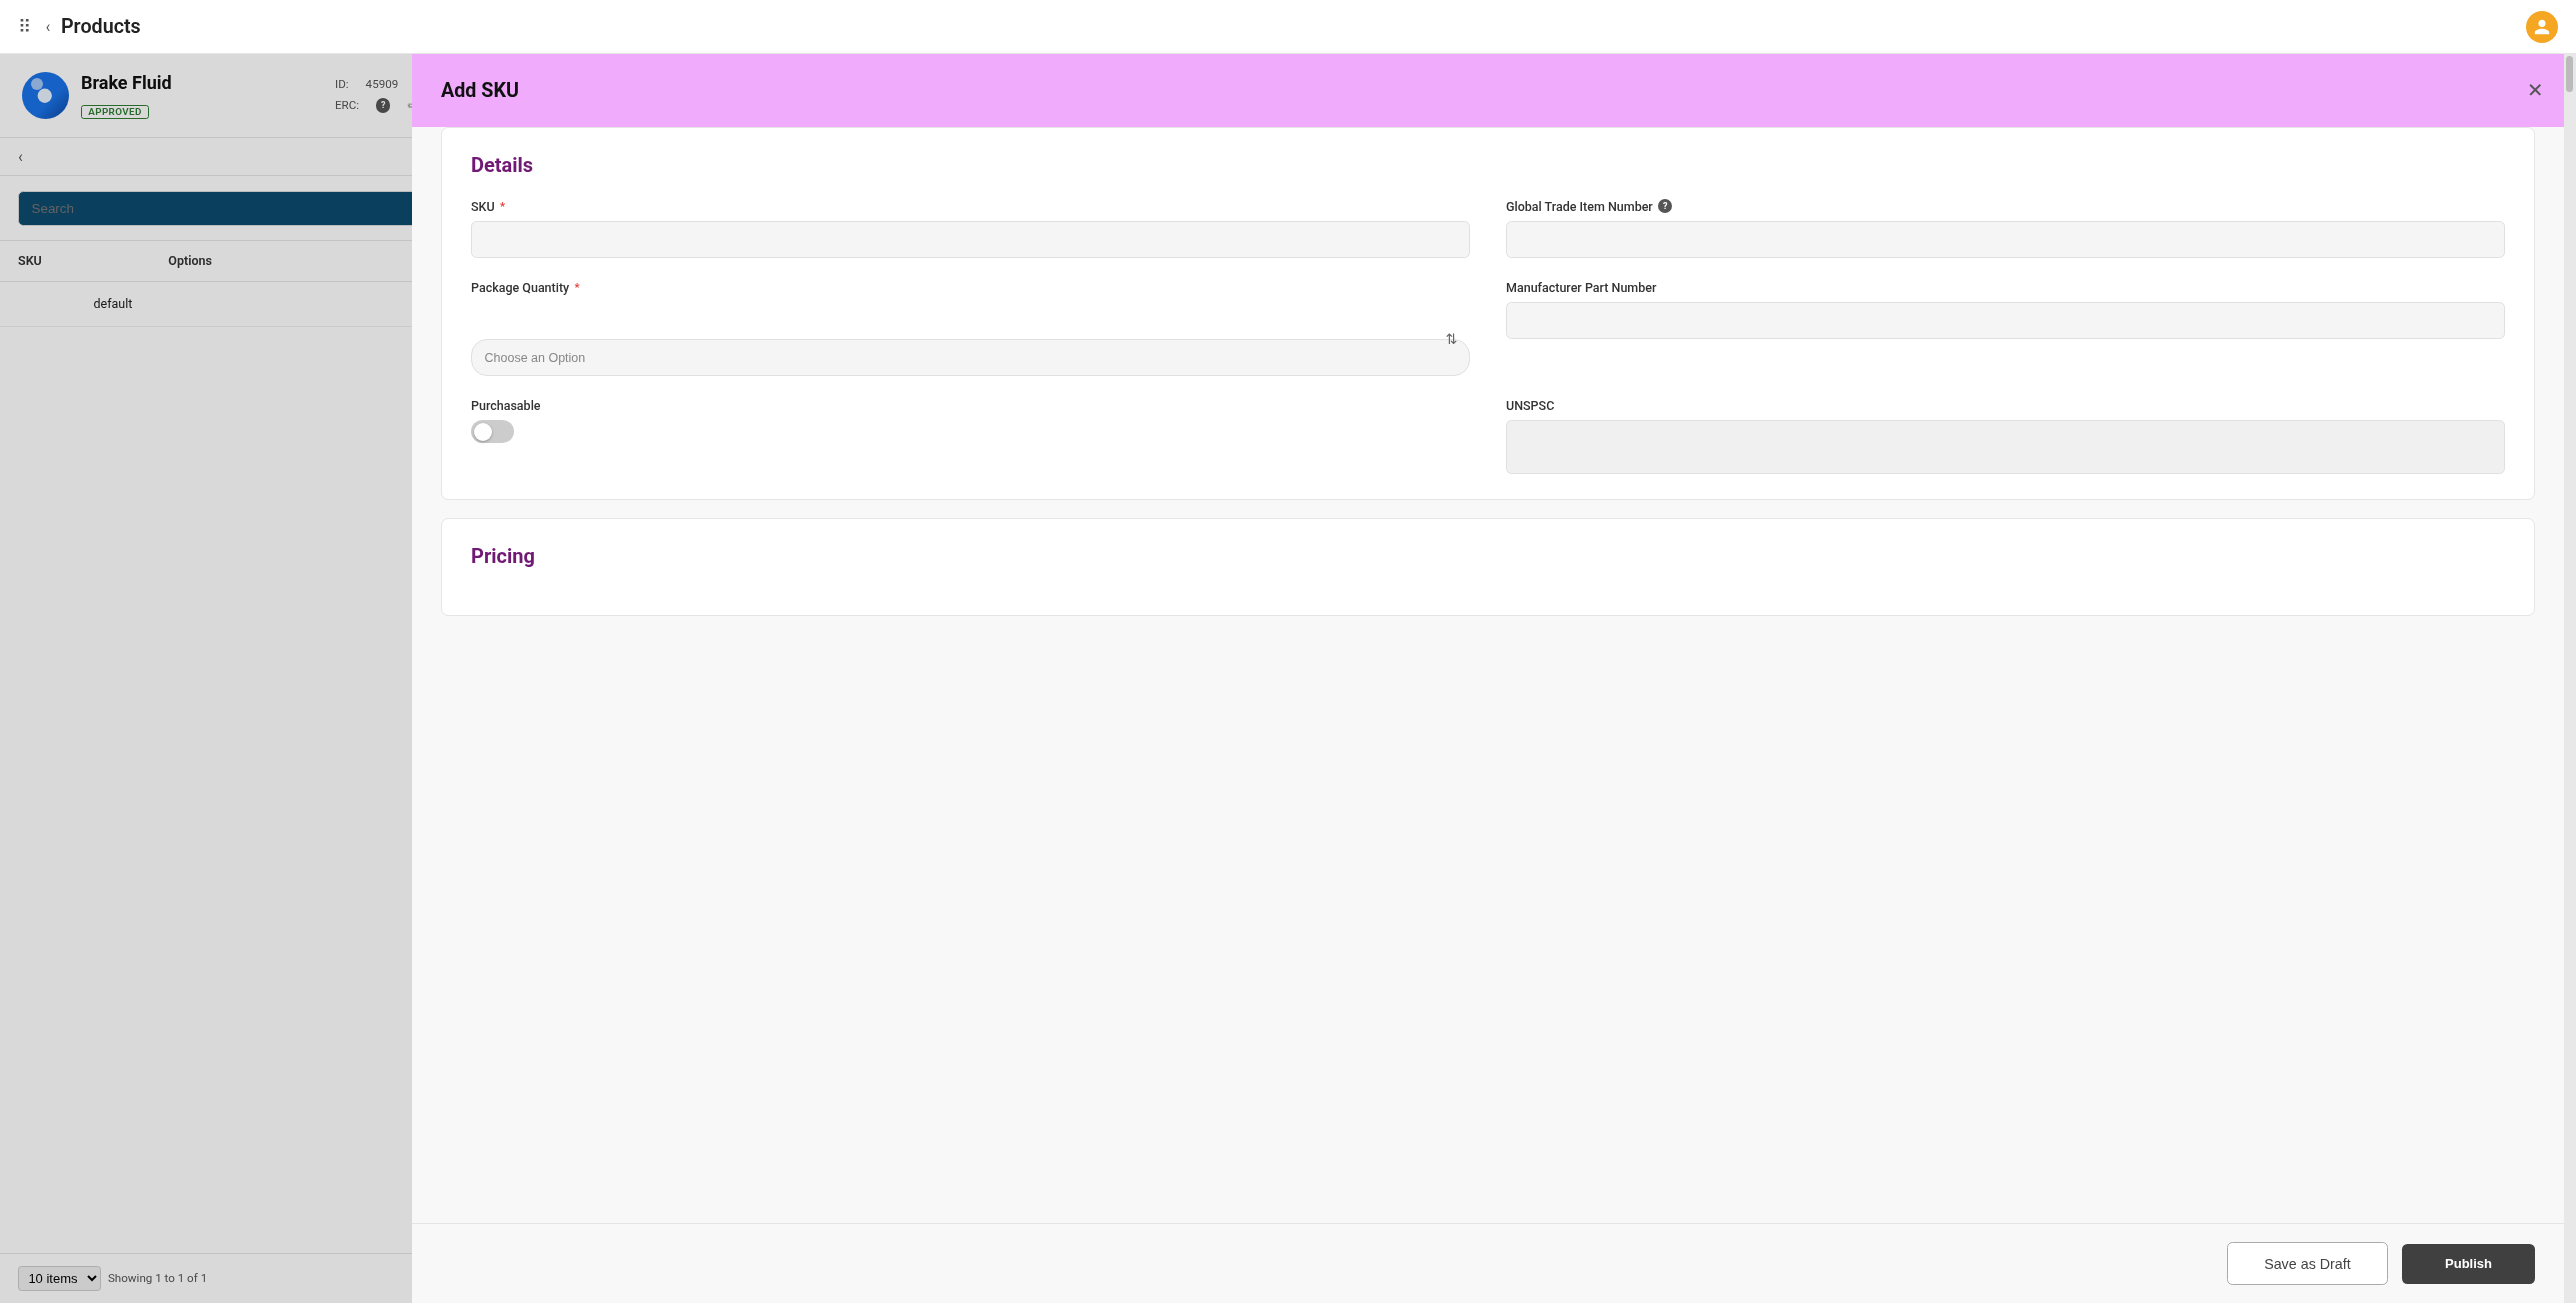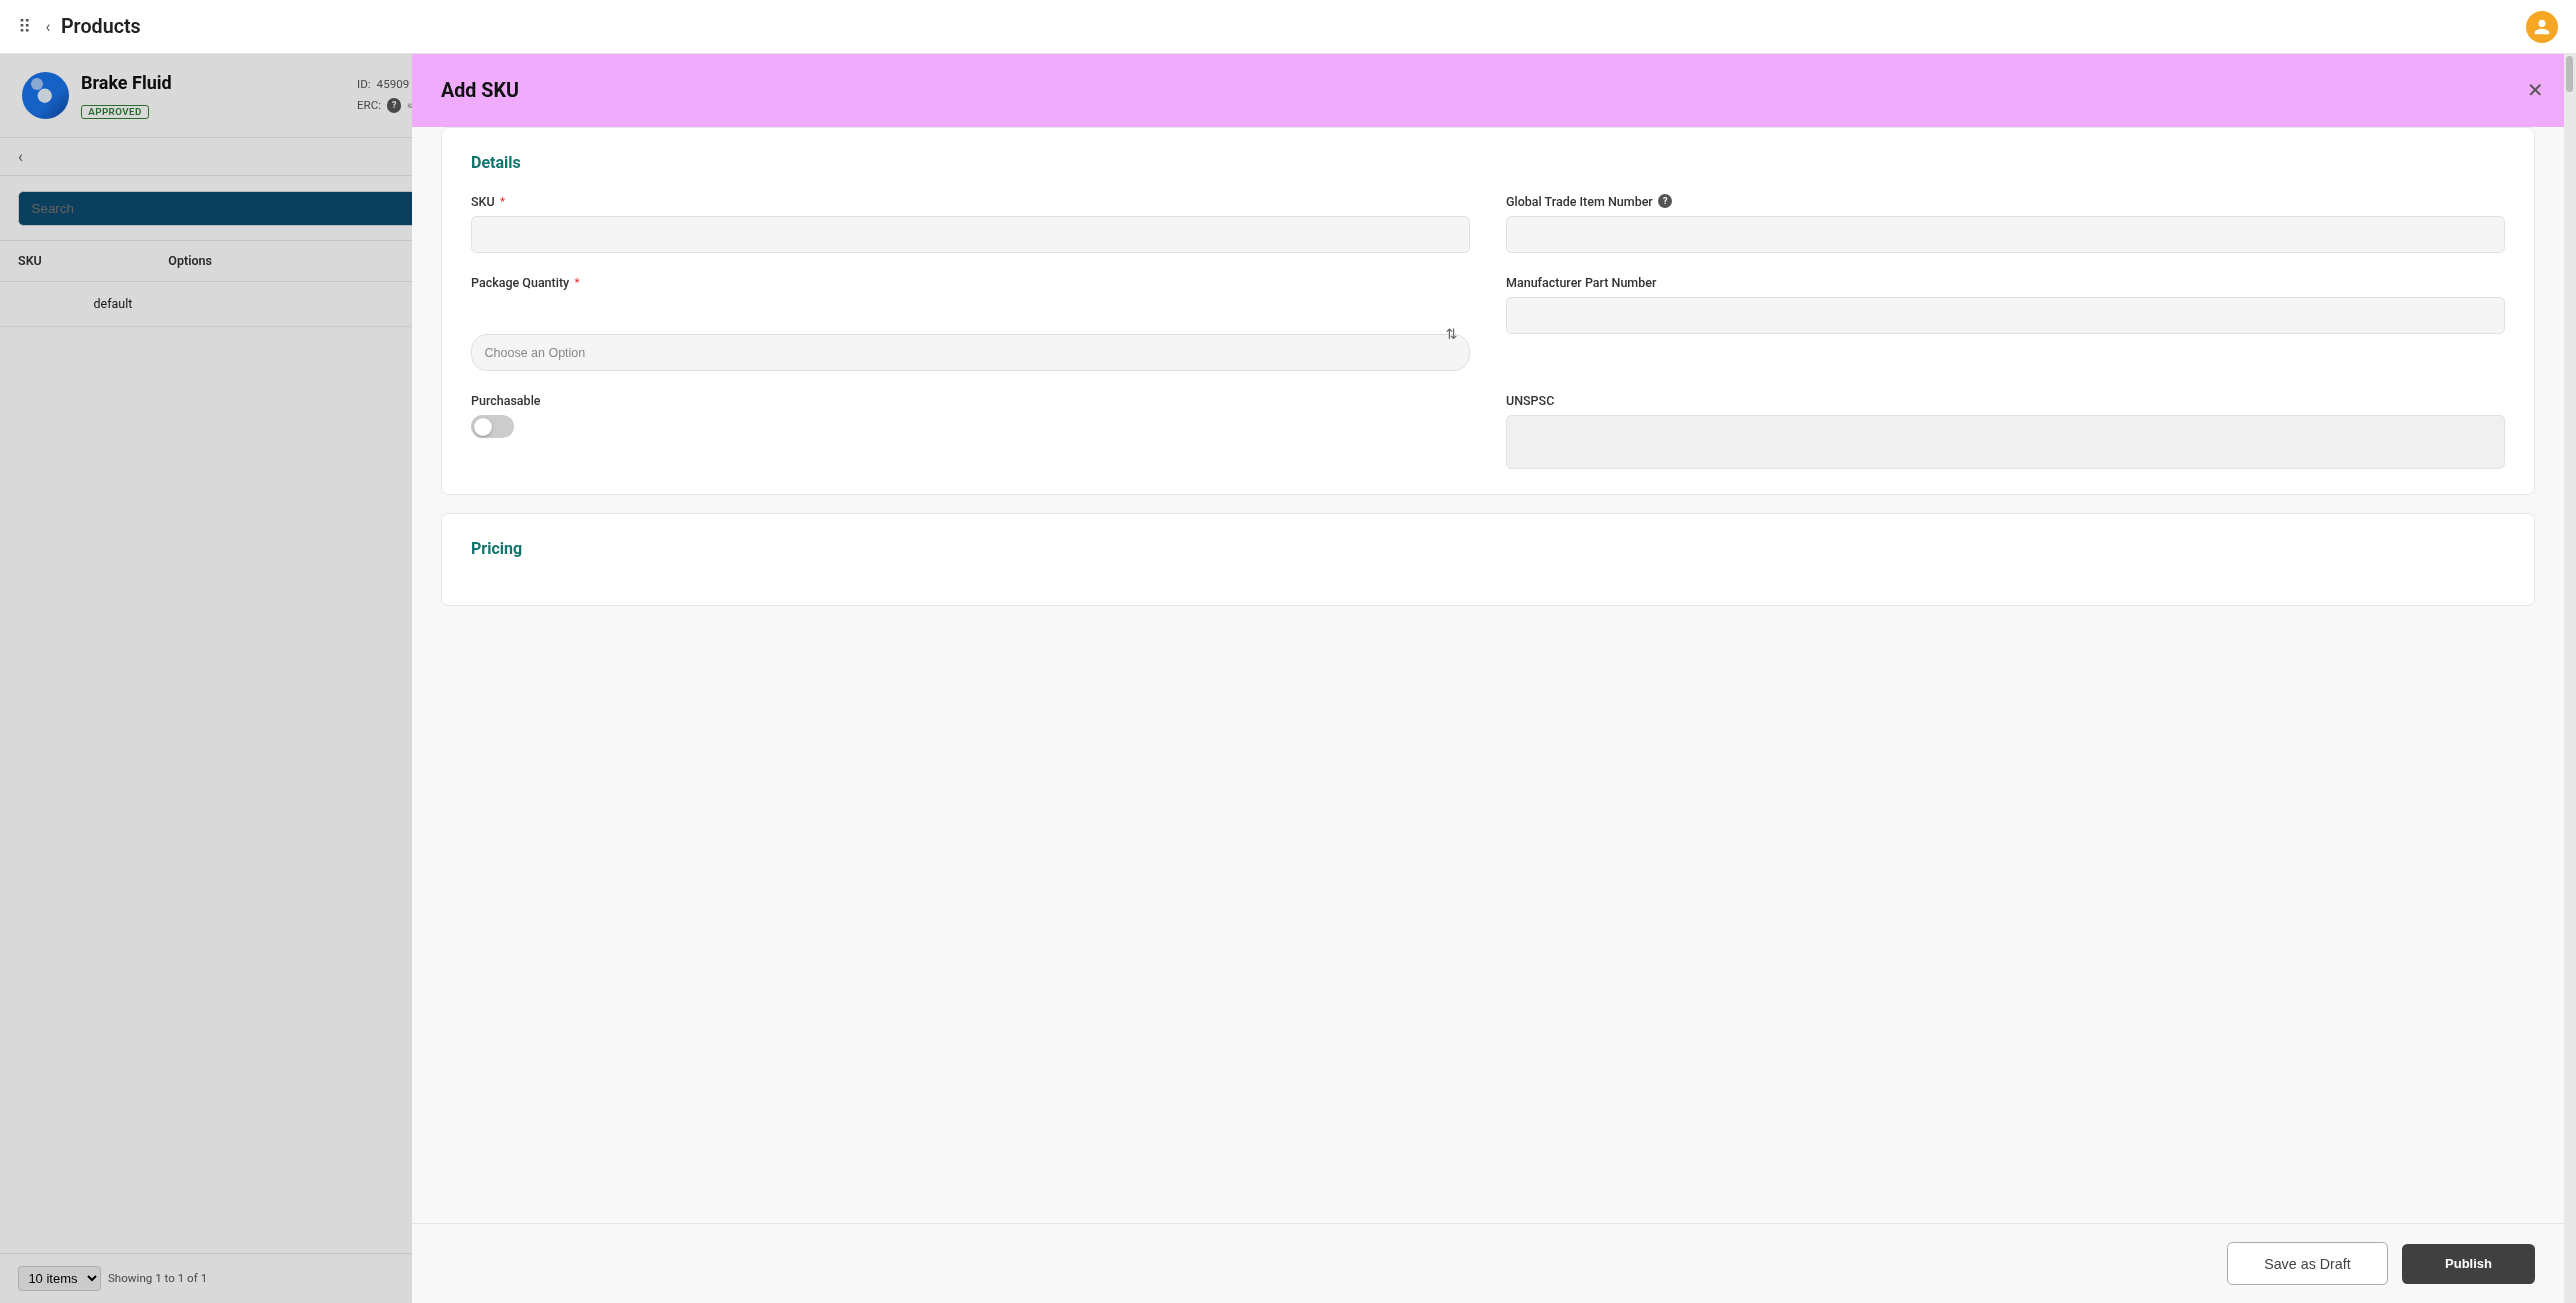--- a/index.html
+++ b/index.html
@@ -79,7 +79,7 @@
       margin-top: 8px;
     }
     .product-meta { margin-left: auto; font-size: 11.6px; color: #555; line-height: 1.7; }
-    .product-meta-row { display: flex; align-items: center; gap: 6px; }
+    .product-meta-row { display: flex; align-items: center; gap: 17px; }
     .info-icon {
       width: 14.3px; height: 14.3px; background: #555; border-radius: 50%;
       display: inline-flex; align-items: center; justify-content: center;

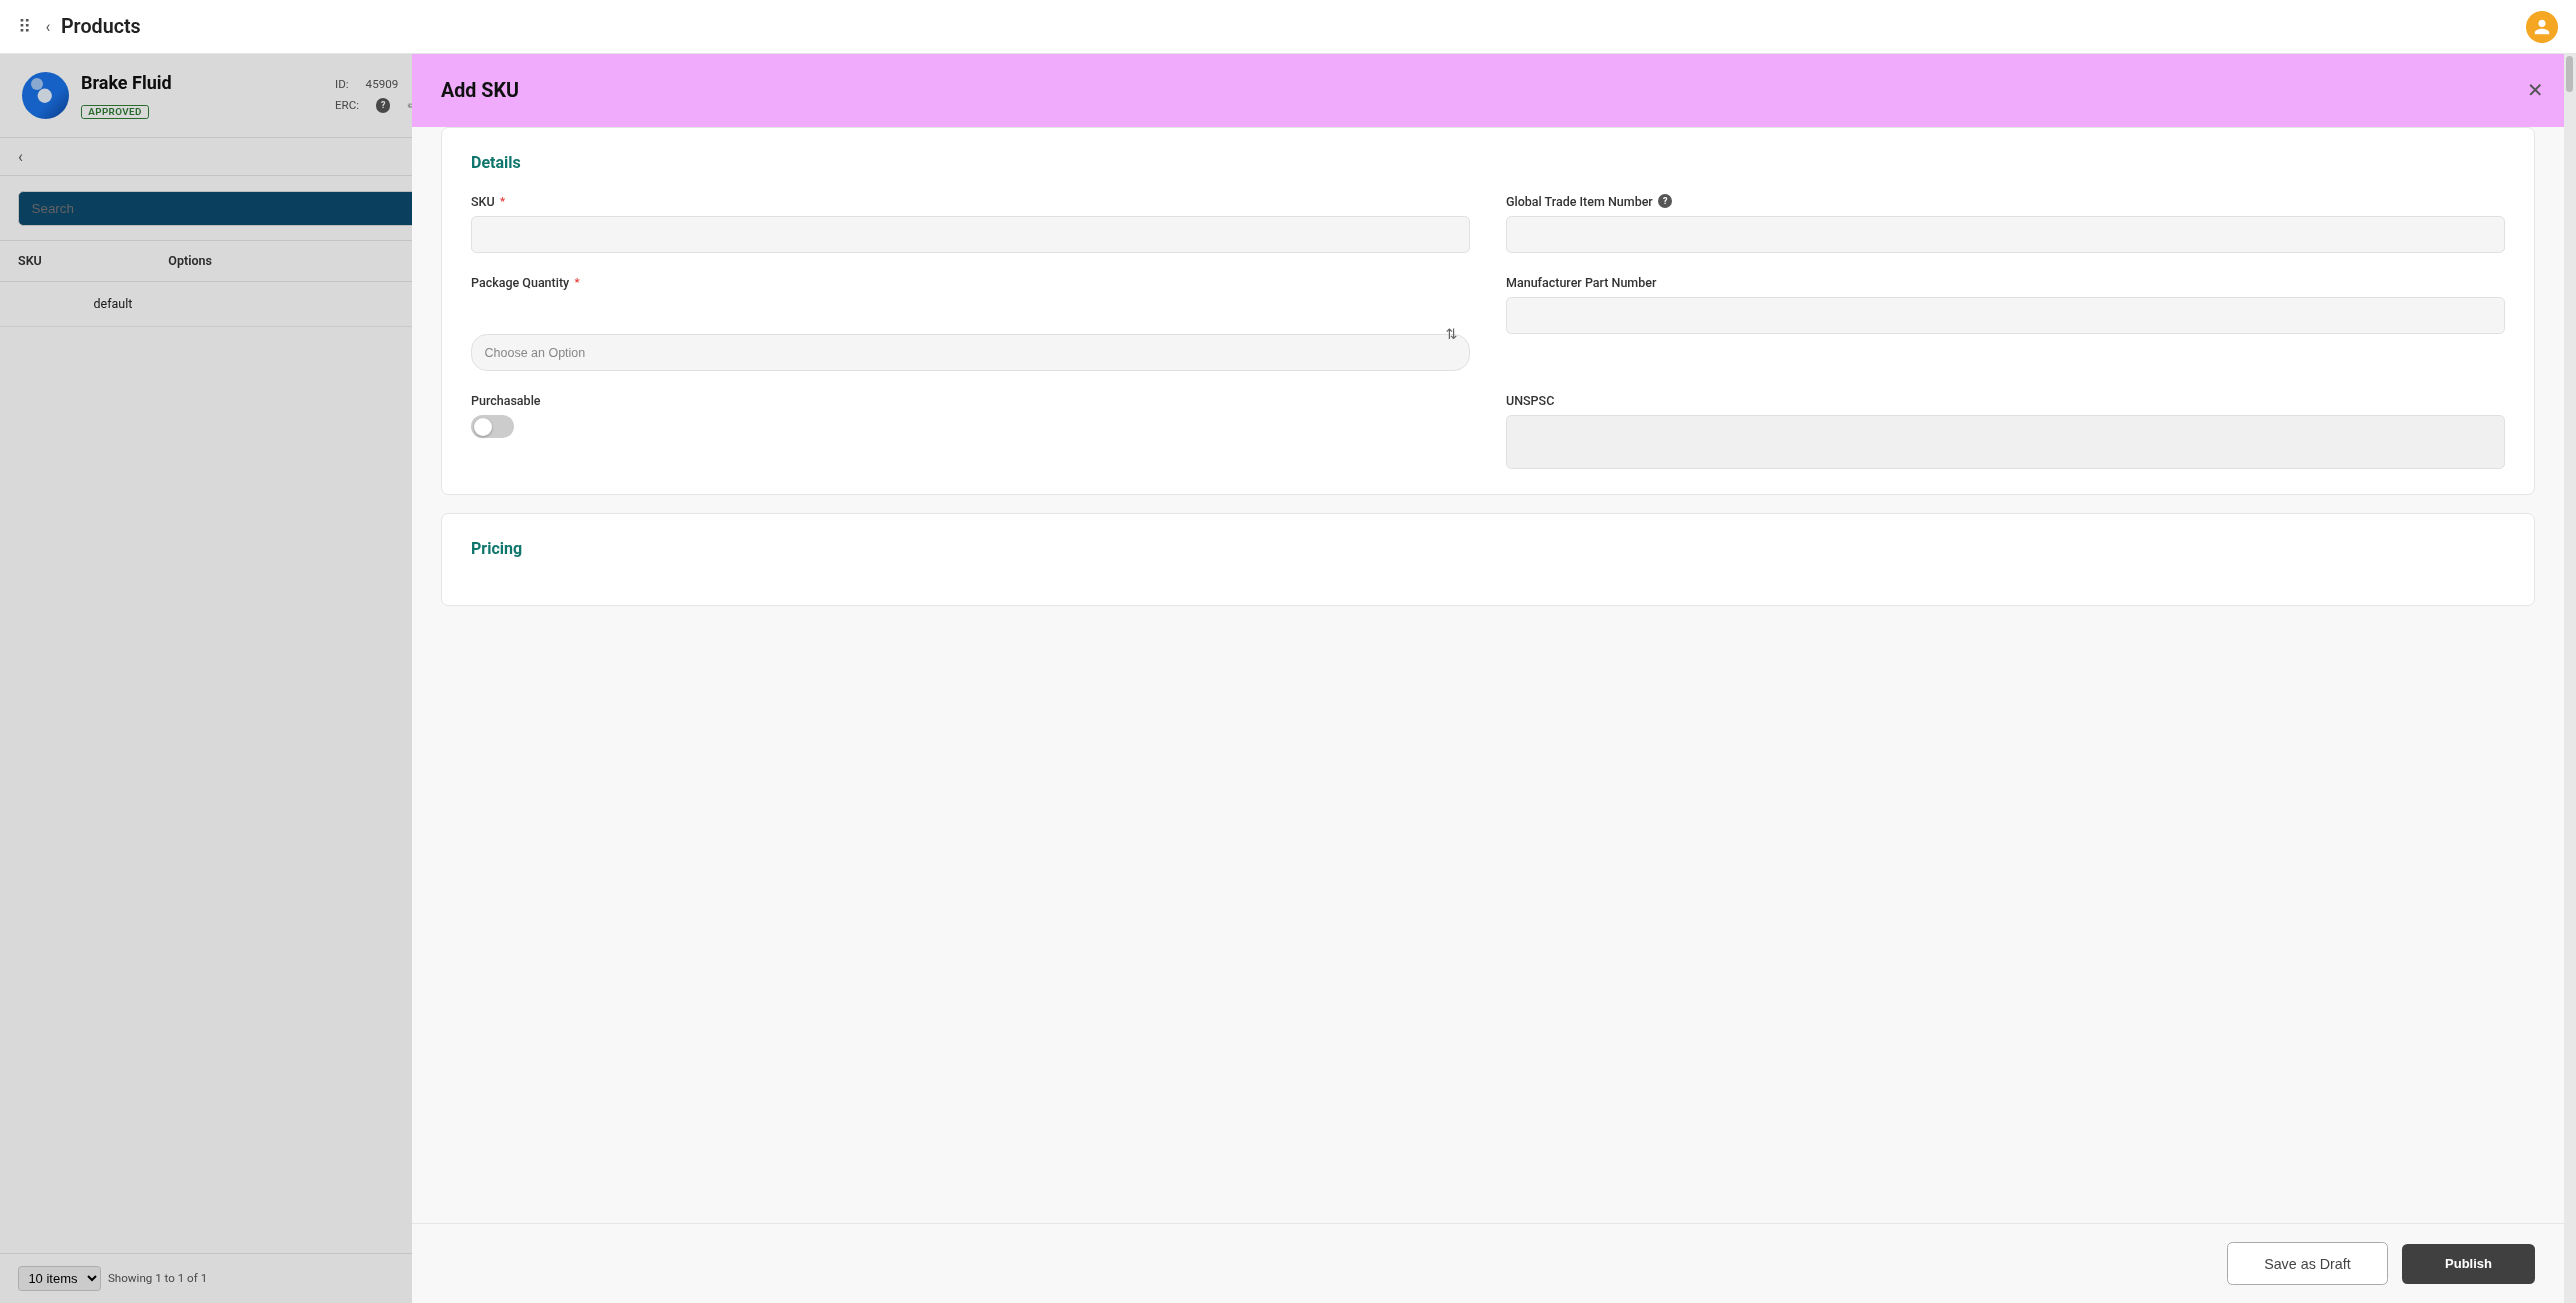--- a/index.html
+++ b/index.html
@@ -224,7 +224,7 @@
       margin-bottom: 18px;
       border: 0.9px solid #e5e5e5;
     }
-    .section-title { font-size: 16px; font-weight: 700; color: #0f766e; margin-bottom: 21.5px; }
+    .section-title { font-size: 20px; font-weight: 700; color: #701a75; margin-bottom: 21.5px; }
 
     
     .form-grid {

